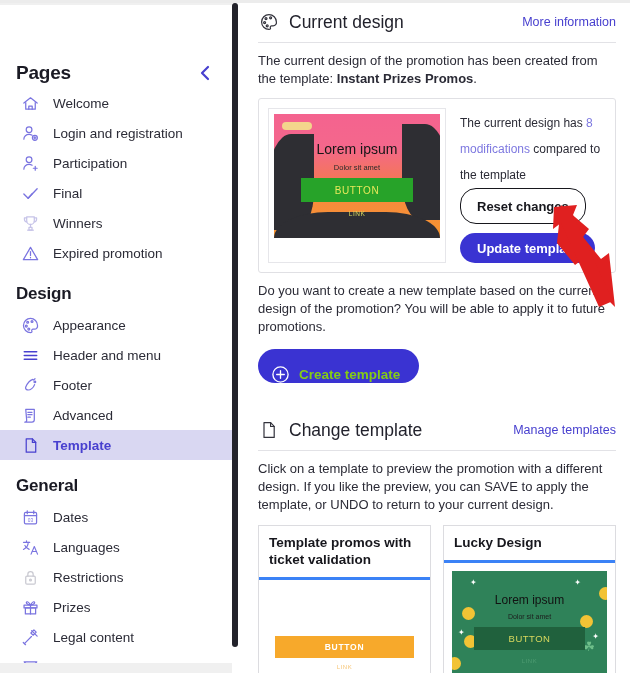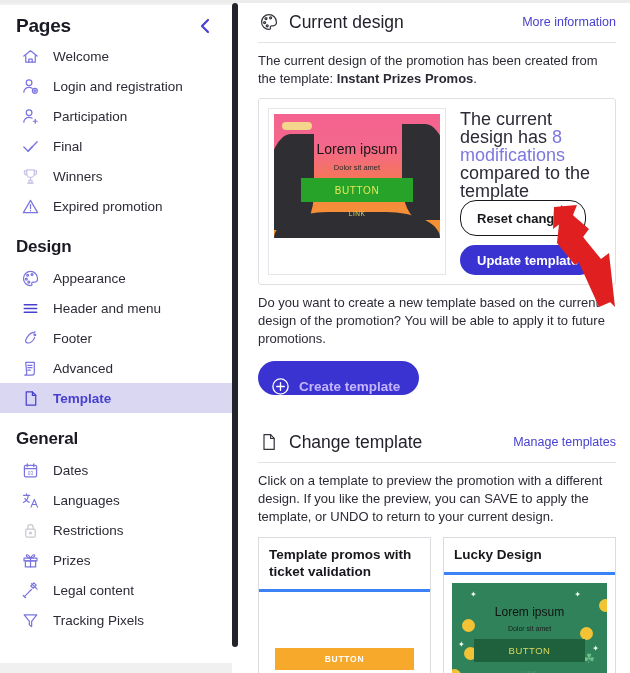--- a/index.html
+++ b/index.html
@@ -31,6 +31,7 @@
     align-items: center;
     justify-content: space-between;
     padding: 10px 16px 4px 16px;
+    margin-top: 47px;
   }
   .side-head h2 {
     font-size: 19px;

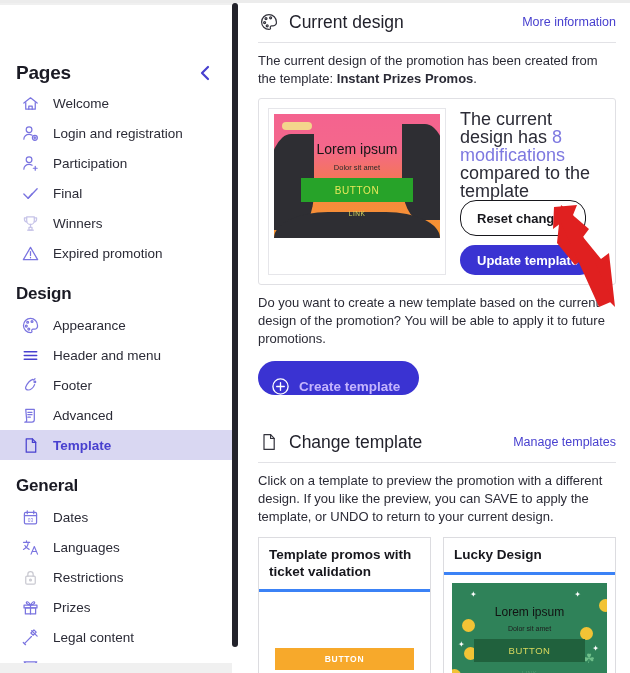--- a/index.html
+++ b/index.html
@@ -184,7 +184,7 @@
   }
   .design-right { flex: 1; padding-top: 2px; }
   .design-right p {
-    font-size: 18px; line-height: 18px; color: #2b2b36;
+    font-size: 12px; line-height: 26px; color: #2b2b36;
   }
   .mods-link { color: #7d78e0; }
   .btn-outline {

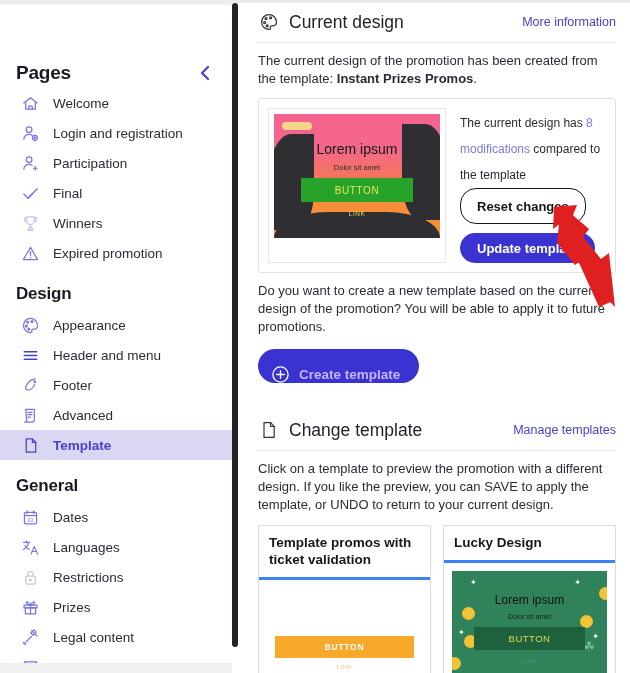--- a/index.html
+++ b/index.html
@@ -227,7 +227,7 @@
     background: #3a33d2;
     font-size: 13.5px;
     font-weight: bold;
-    color: #c4b5fd;
+    color: #84cc16;
     cursor: pointer;
   }
   .btn-create .plus { width: 20px; height: 20px; display:flex; align-items:center; justify-content:center;}

